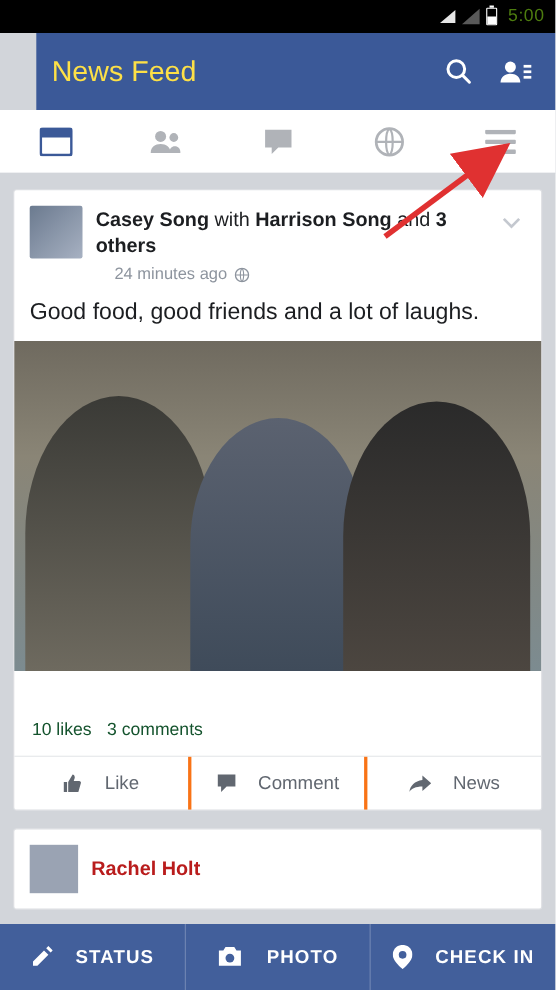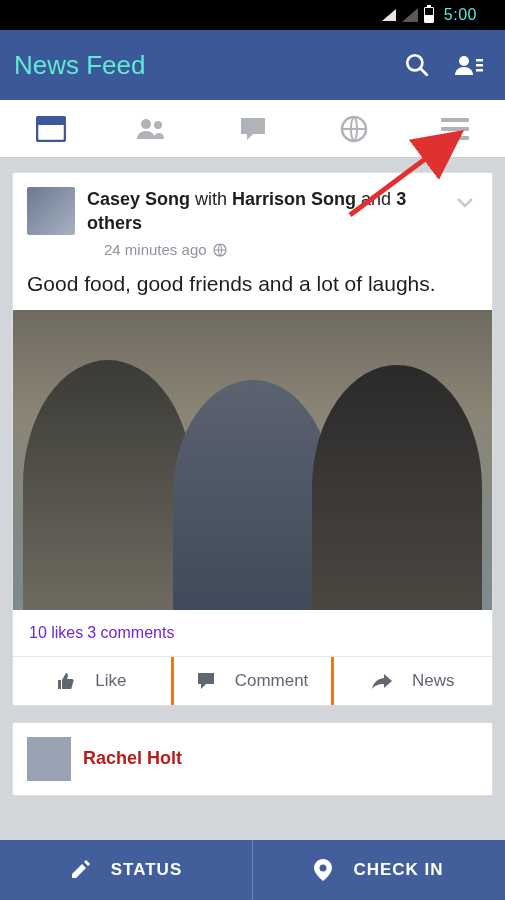--- a/index.html
+++ b/index.html
@@ -7,7 +7,7 @@
   body { background: #d2d5da; position: relative; }
 
   
-  .status-bar { height: 30px; background: #000; color: #5eead4; display: flex; align-items: center; justify-content: flex-end; padding: 0 28px; gap: 6px; font-size: 16px; }
+  .status-bar { height: 30px; background: #000; color: #4d7c0f; display: flex; align-items: center; justify-content: flex-end; padding: 0 10px; gap: 6px; font-size: 16px; }
   .status-bar .tri { width: 0; height: 0; border-left: 14px solid transparent; border-bottom: 12px solid #fff; opacity: .9; }
   .status-bar .tri.dim { opacity: .35; border-left-width: 16px; border-bottom-width: 14px; }
   .status-bar .batt { width: 10px; height: 16px; border: 1.5px solid #fff; border-radius: 1px; position: relative; }

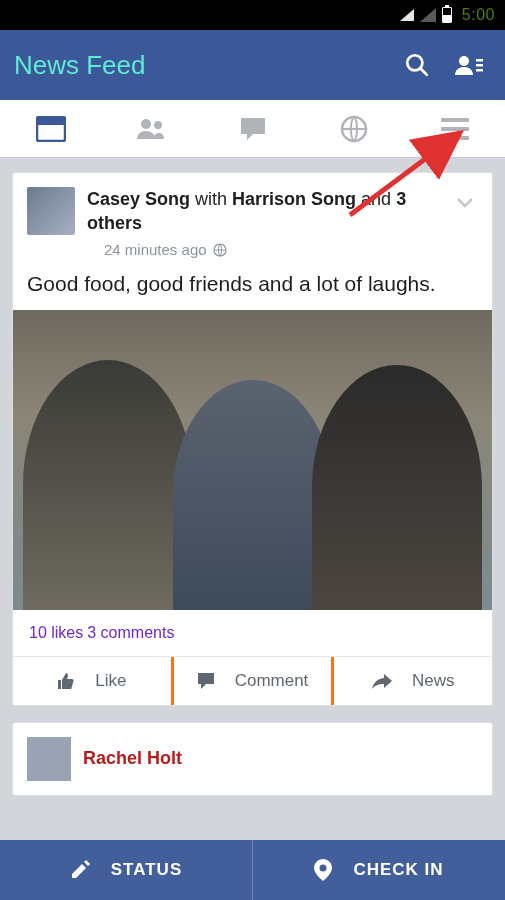--- a/index.html
+++ b/index.html
@@ -16,7 +16,7 @@
   .status-bar .time { margin-left: 4px; font-weight: 400; letter-spacing: .5px;}
 
   
-  .app-bar { height: 70px; background: #3b5998; color: #5eead4; display: flex; align-items: center; padding: 0 14px; }
+  .app-bar { height: 70px; background: #3b5998; color: #fde047; display: flex; align-items: center; padding: 0 14px; margin-left: 33px; }
   .app-bar .title { font-size: 26px; font-weight: 400; flex: 1; }
   .app-bar .icon { width: 44px; height: 44px; display:flex; align-items:center; justify-content:center; margin-left: 8px; }
 

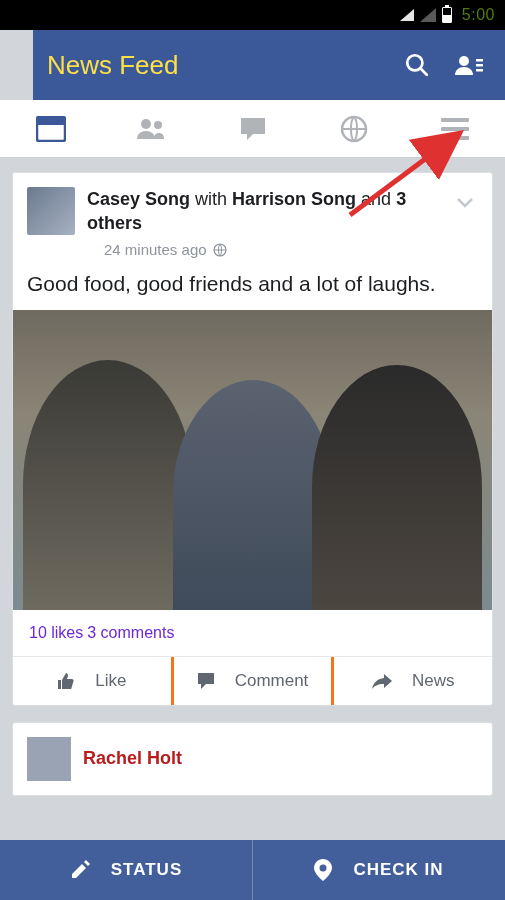--- a/index.html
+++ b/index.html
@@ -42,7 +42,7 @@
   .post-image .p1{left:10px;width:170px;height:250px;background:linear-gradient(180deg,#3a3a36,#6e6a5f);}
   .post-image .p2{left:160px;width:160px;height:230px;background:linear-gradient(180deg,#5b6270,#3f4b5a);}
   .post-image .p3{right:10px;width:170px;height:245px;background:linear-gradient(180deg,#2a2a2a,#4c4640);}
-  .stats { padding: 14px 16px; color: #6d28d9; font-size: 16px; display:flex; gap:4px;}
+  .stats { padding: 14px 16px; color: #14532d; font-size: 16px; display:flex; gap:14px;margin-top:31px;}
   .actions { display: flex; border-top: 1px solid #e4e6e9; }
   .actions .act { flex: 1; text-align: center; padding: 14px 0; color: #616770; font-size: 17px; display:flex; align-items:center; justify-content:center; gap:20px;}
   .actions .act + .act { border-left: 3px solid #f97316; }

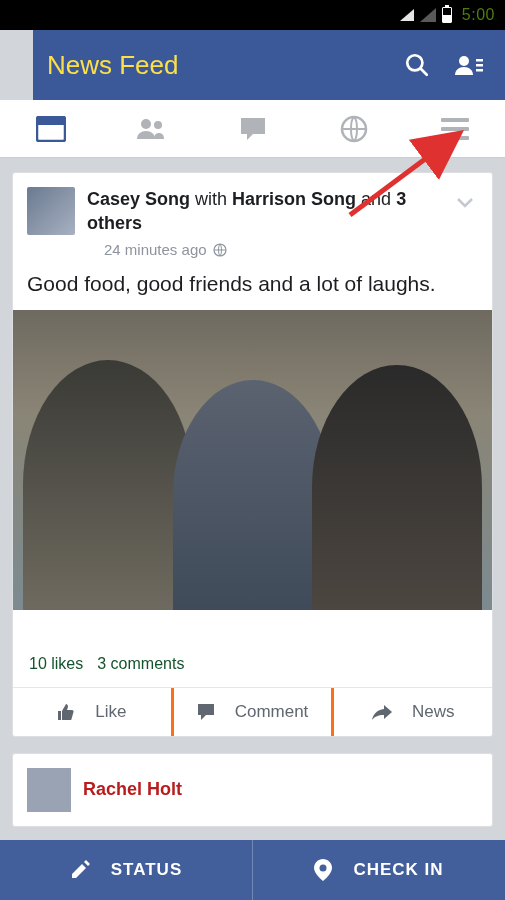--- a/index.html
+++ b/index.html
@@ -194,6 +194,13 @@
     <span>STATUS</span>
   </div>
   <div class="bact">
+    <svg width="24" height="20" viewBox="0 0 24 20" fill="#fff">
+        <path d="M2 4h4l2-3h8l2 3h4v14H2z"></path>
+        <circle cx="12" cy="11" r="4" fill="rgba(59,89,152,.96)"></circle>
+      </svg>
+    <span>PHOTO</span>
+  </div>
+  <div class="bact">
     <svg width="18" height="22" viewBox="0 0 18 22" fill="#fff">
         <path d="M9 0C4 0 0 4 0 9c0 6 9 13 9 13s9-7 9-13c0-5-4-9-9-9z"></path>
         <circle cx="9" cy="9" r="3.5" fill="rgba(59,89,152,.96)"></circle>

